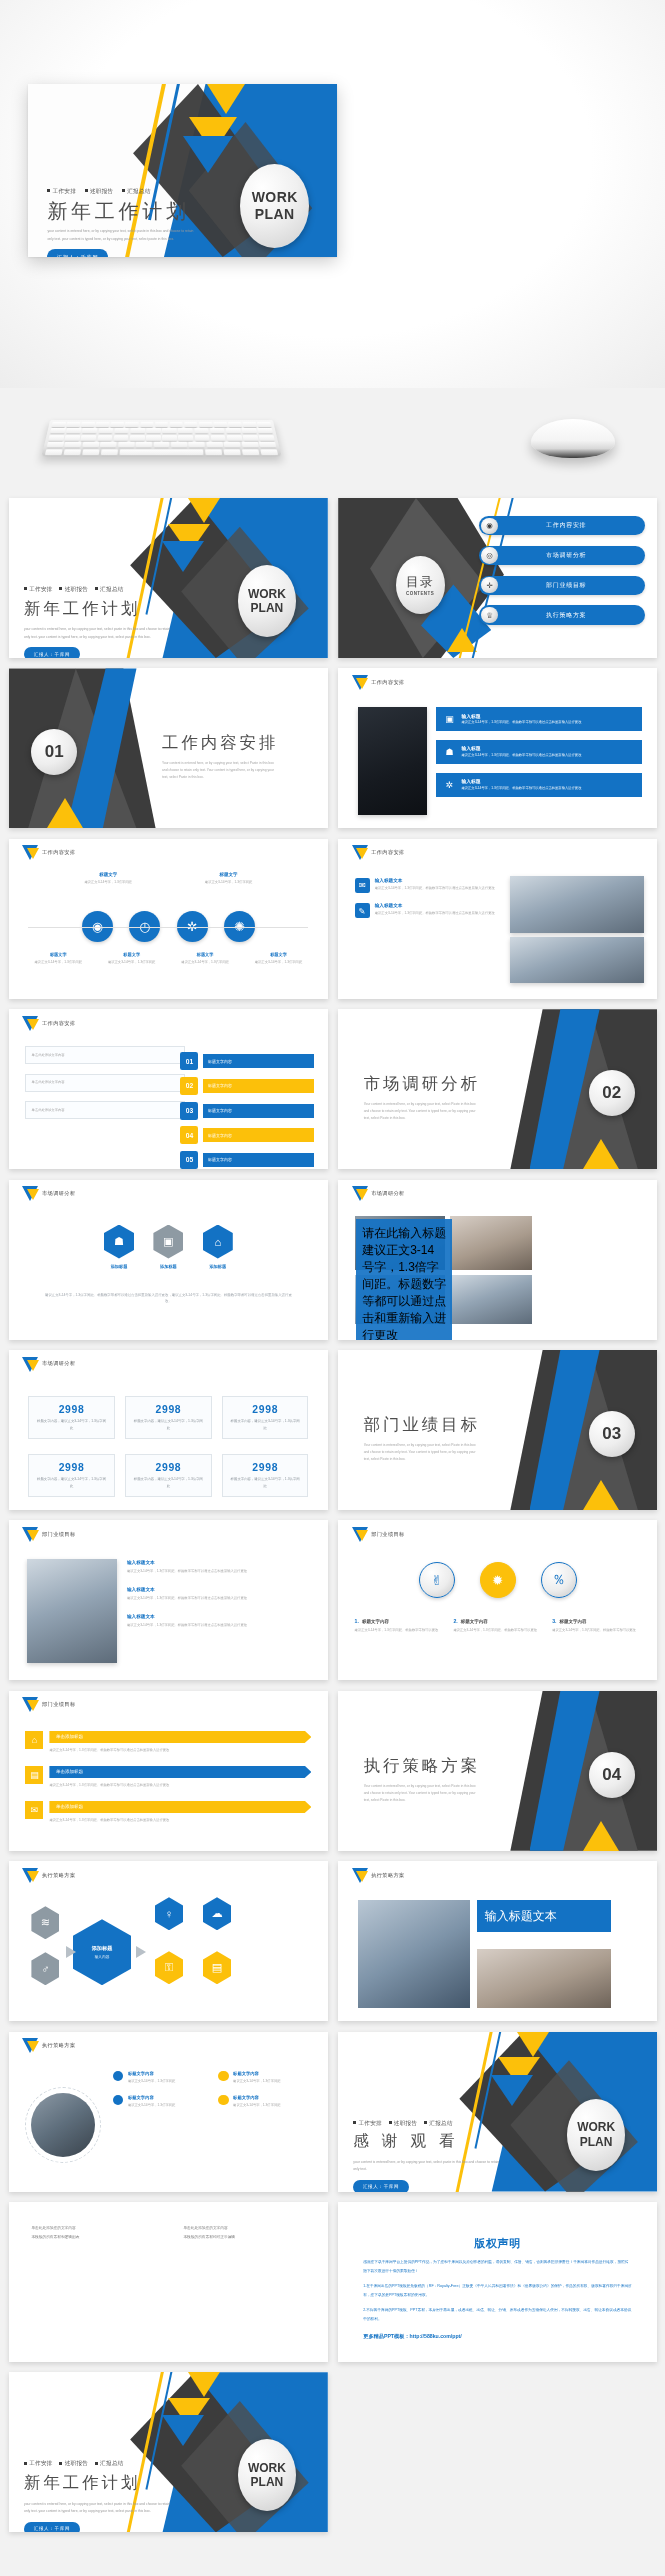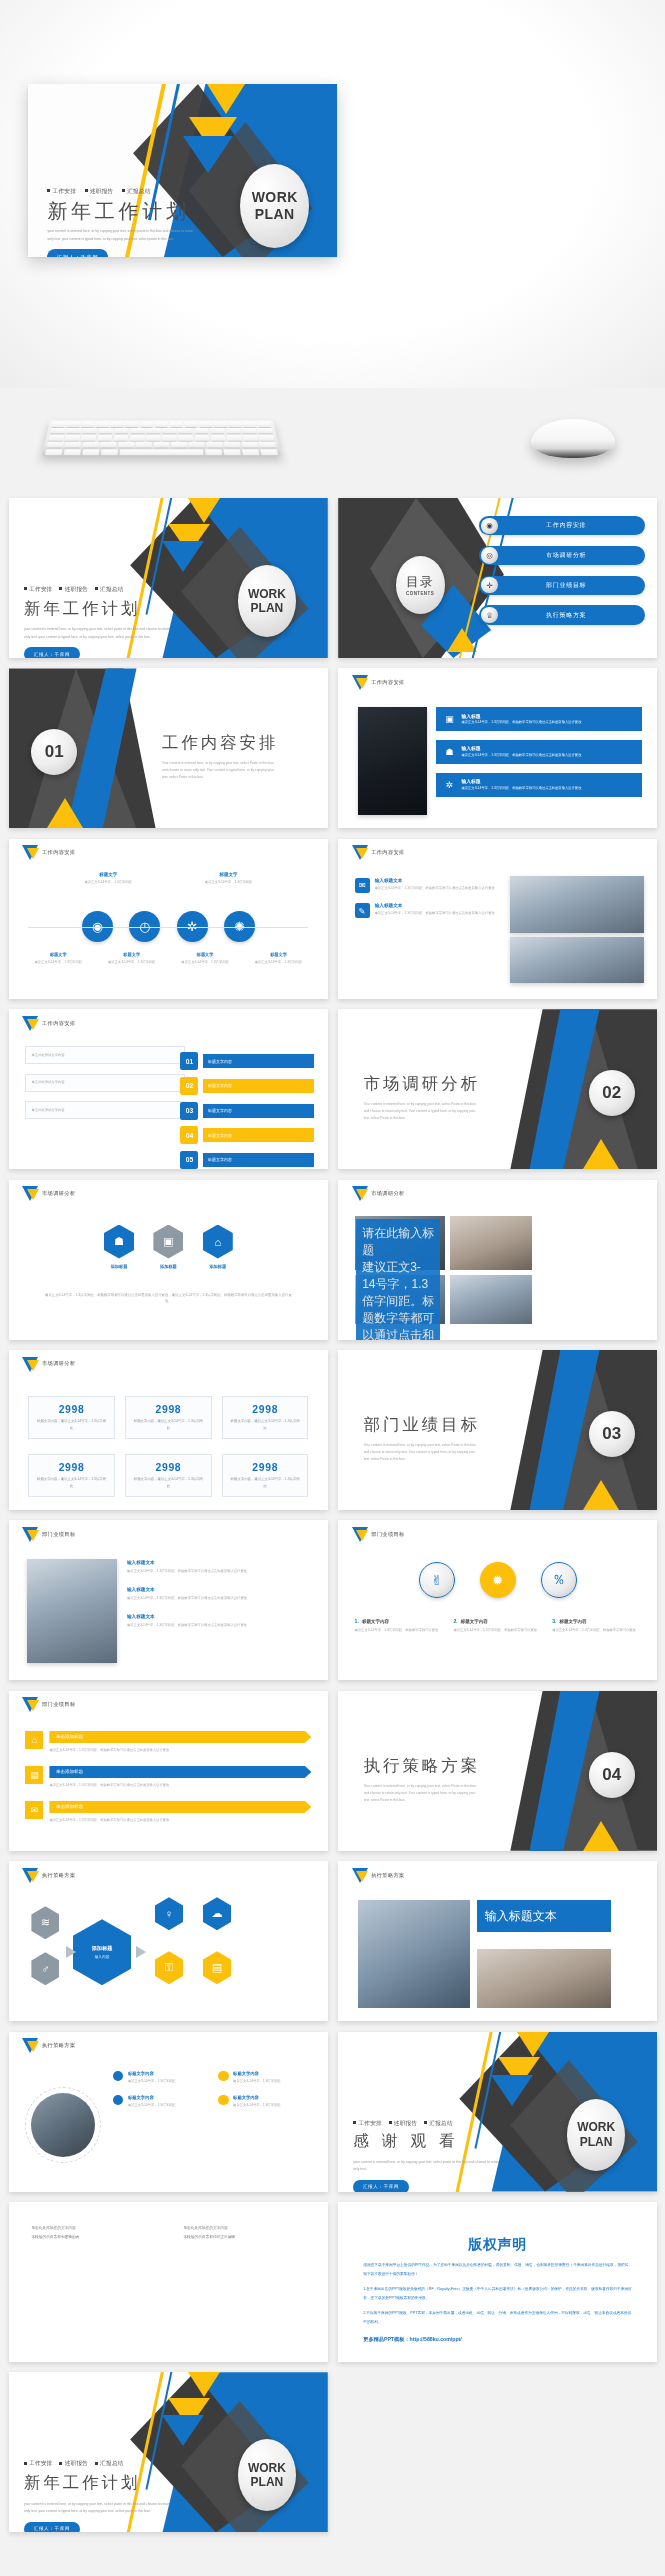--- a/index.html
+++ b/index.html
@@ -536,7 +536,7 @@
       <div class="ph hands" style="position: absolute; left: 112px; top: 36px; width: 82px; height: 54px;"></div>
       <div class="ph glass" style="position: absolute; left: 16.4px; top: 95px; width: 90px; height: 49px;"></div>
       <div class="ph office" style="position: absolute; left: 112px; top: 95px; width: 82px; height: 49px;"></div>
-      <div style="position: absolute; left: 18px; top: 39px; width: 84px; background: rgba(19, 114, 196, 0.92); color: #e5e5e5; padding: 6.7px 6px; z-index: 3;">
+      <div style="position: absolute; left: 18px; top: 39px; width: 96px; background: rgba(19, 114, 196, 0.92); color: #000000; padding: 6.7px 6px; z-index: 3;">
         <div class="bt">请在此输入标题</div>
         <div class="bd">建议正文3-14号字，1.3倍字间距。标题数字等都可以通过点击和重新输入进行更改</div>
       </div>

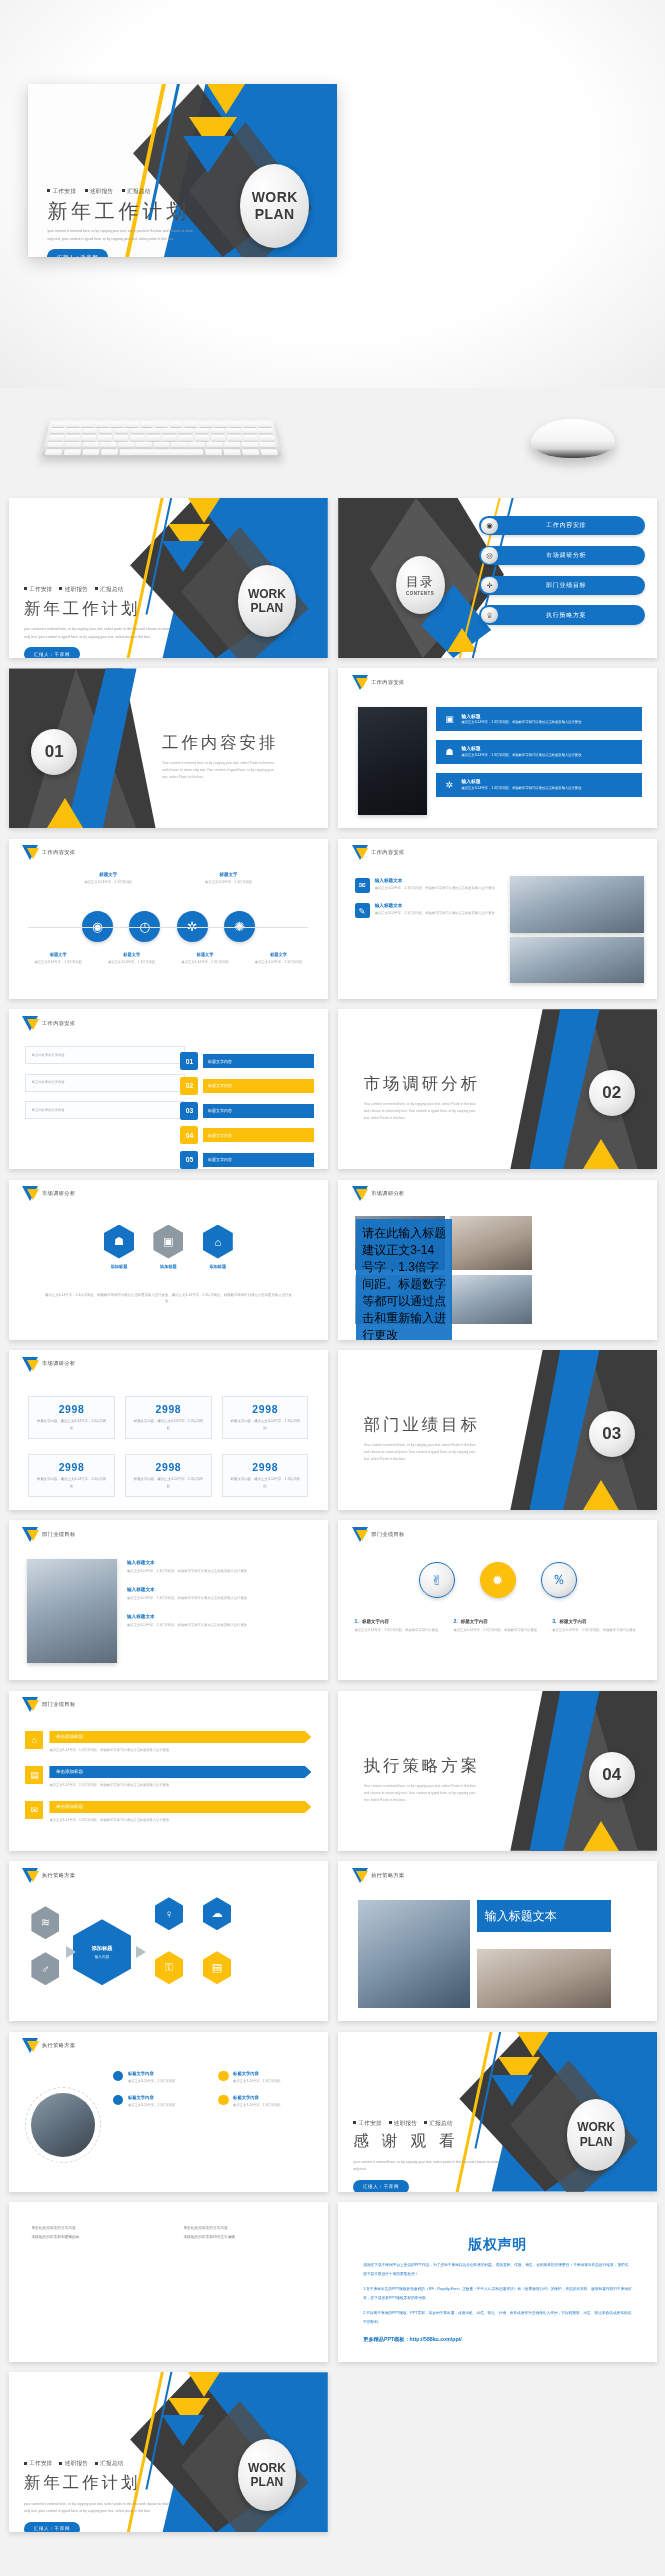--- a/index.html
+++ b/index.html
@@ -166,7 +166,7 @@
       clip-path:polygon(0 0, calc(100% - 6.7px) 0, 100% 50%, calc(100% - 6.7px) 100%, 0 100%); }
   .arrowbar.b { background:#1372c4; }
 
-  .copy-title { color:#1372c4; font-size:14px; font-weight:bold; text-align:center;
+  .copy-title { color:#1372c4; font-size:11px; font-weight:bold; text-align:center;
       font-family:Liberation Mono, monospace; letter-spacing:0.7px; }
   .copy-p { color:#1372c4; font-size:3.7px; line-height:2.4; margin-top:7.5px; }
   .copy-link { color:#1372c4; font-size:5.2px; font-weight:bold; margin-top:9px; }

